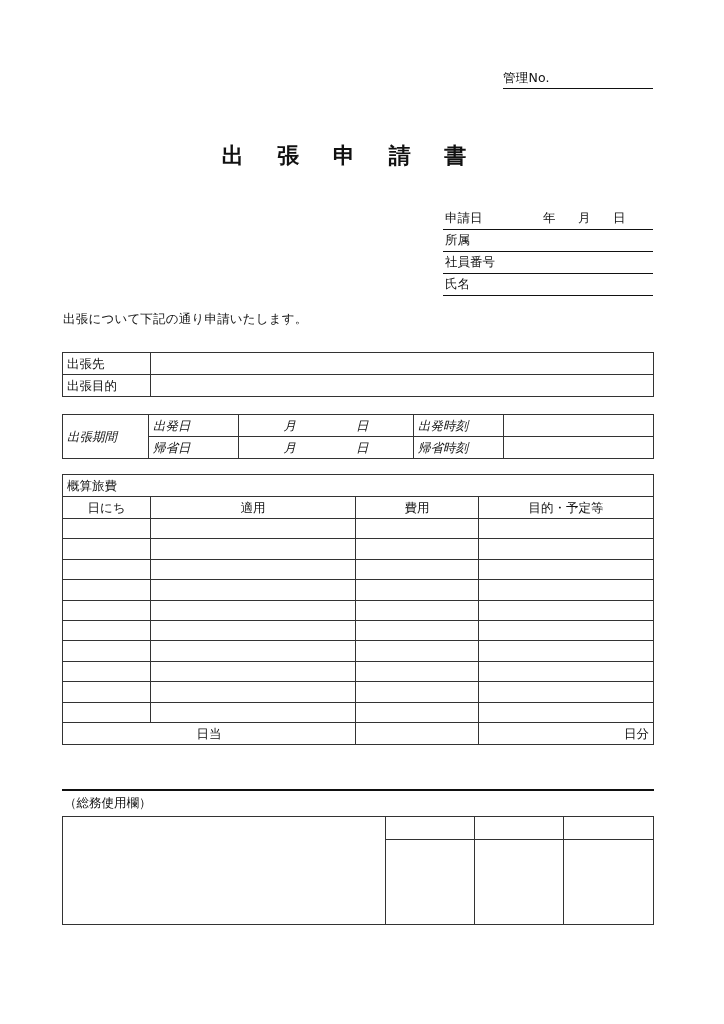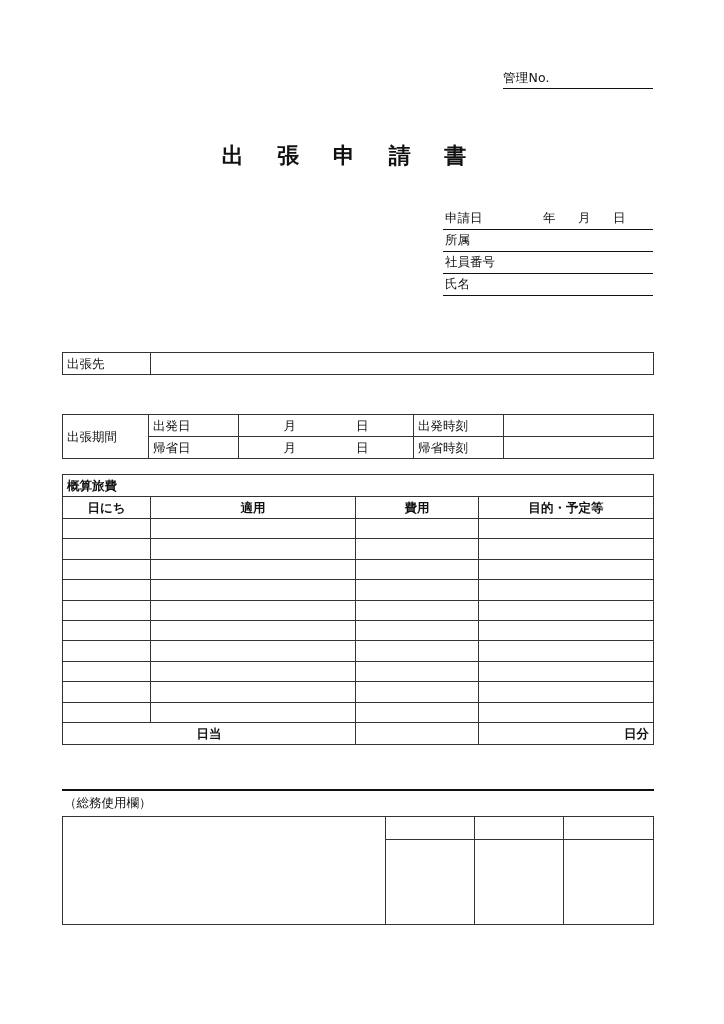--- a/index.html
+++ b/index.html
@@ -183,6 +183,7 @@
     </div>
   </div>
 
+  <div class="statement">出張について下記の通り申請いたします。</div>
 
   <table class="tbl outer" id="dest-table">
     <colgroup>

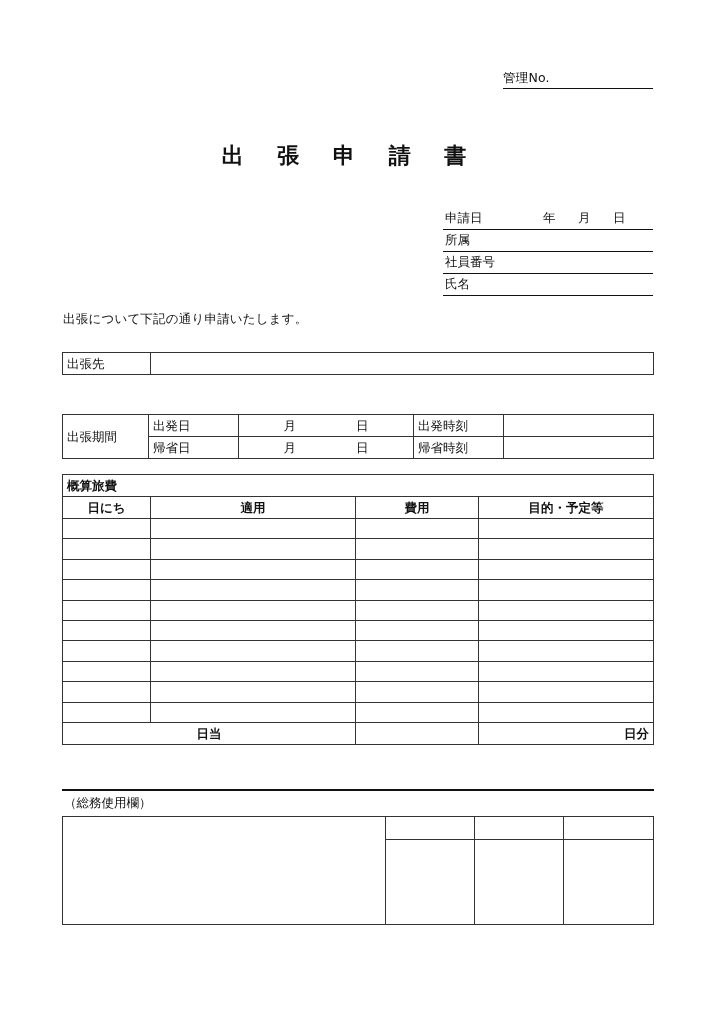--- a/index.html
+++ b/index.html
@@ -195,6 +195,10 @@
         <td class="l">出張先</td>
         <td class="l"></td>
       </tr>
+      <tr>
+        <td class="l">出張目的</td>
+        <td class="l"></td>
+      </tr>
     </tbody>
   </table>
 

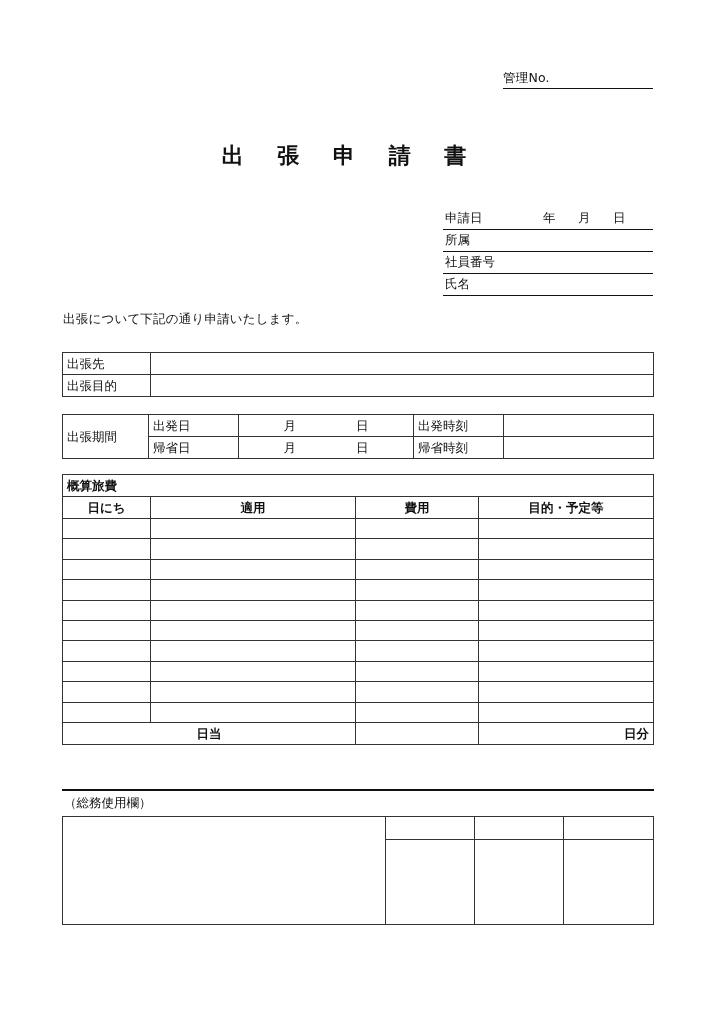--- a/index.html
+++ b/index.html
@@ -123,7 +123,7 @@
   #dest-table td { height: 21px; }
 
   
-  #period-table { left: 62px; top: 414px; width: 592px; }
+  #period-table { left: 62px; top: 414px; width: 592px; font-style: italic; }
   #period-table td { height: 21px; }
 
   

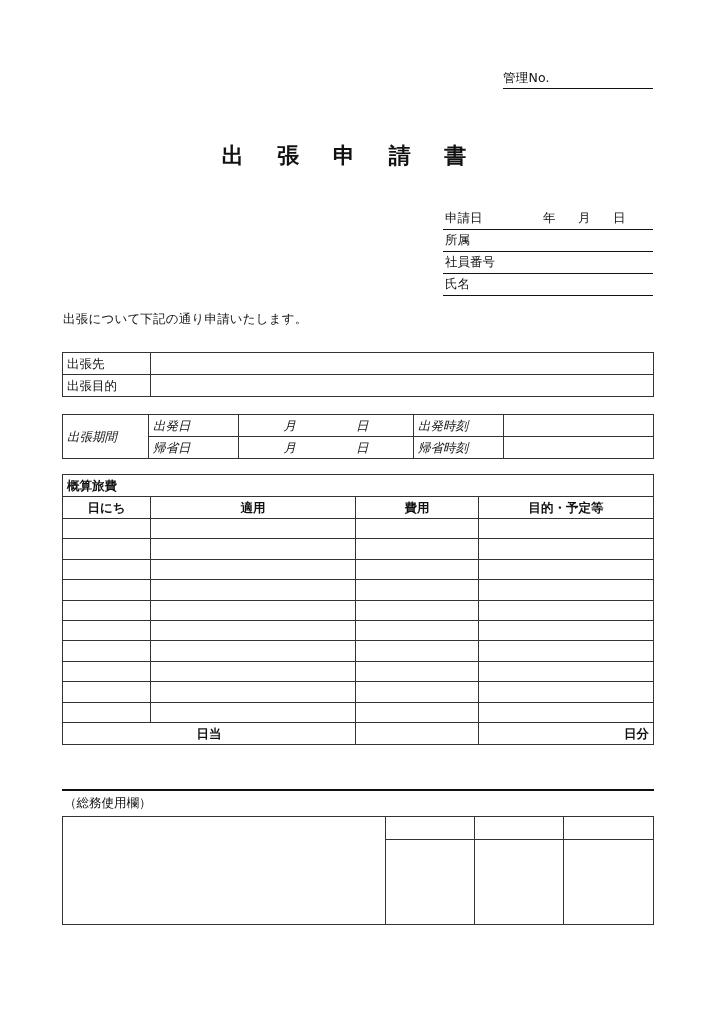--- a/index.html
+++ b/index.html
@@ -128,7 +128,7 @@
 
   
   #expense-table { left: 62px; top: 474px; width: 592px; }
-  #expense-table td { height: 19.4px; font-weight: bold; }
+  #expense-table td { height: 19.4px; }
   #expense-table td.hdr-band { height: 21px; }
   #expense-table td.colhdr { height: 21px; margin-top: 33px; }
   #expense-table td.sum { height: 21px; }

